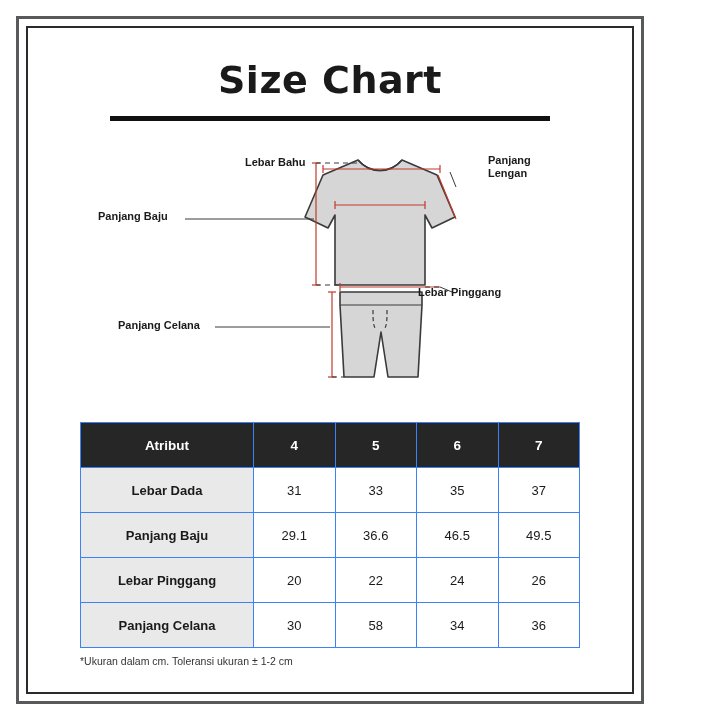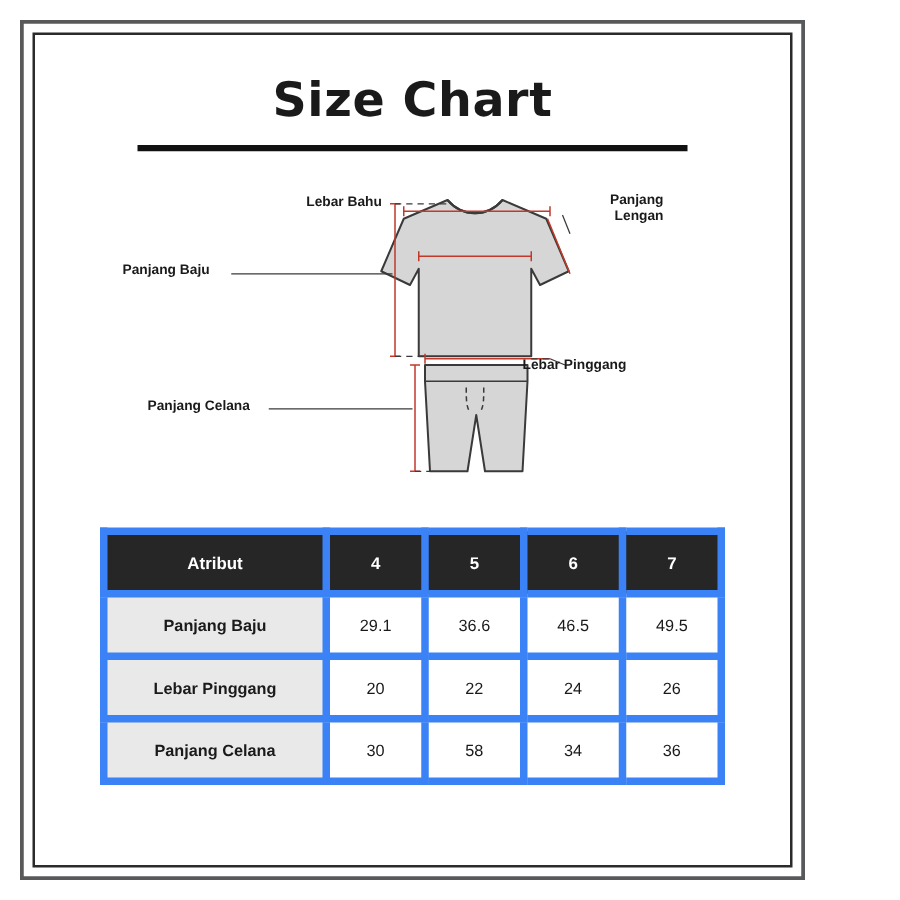--- a/index.html
+++ b/index.html
@@ -82,7 +82,6 @@
     color: #1a1a1a;
     line-height: 13px;
     white-space: pre-line;
-    text-align: right;
   }
   .ann-panjang-baju { left: 58px; top: 83px; }
   .ann-lebar-bahu   { left: 205px; top: 29px; }

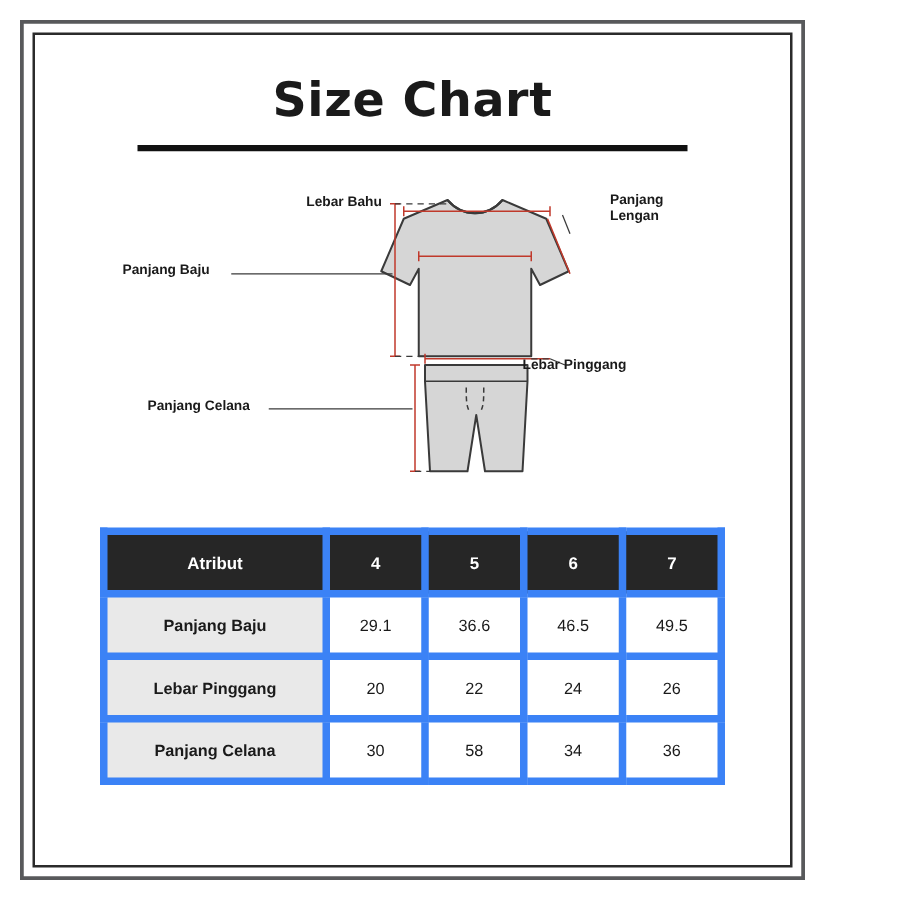--- a/index.html
+++ b/index.html
@@ -97,7 +97,7 @@
     table-layout: fixed;
   }
   table.size-table th, table.size-table td {
-    border: 6px solid #3b82f6;
+    border: 1px solid #3b82f6;
     height: 42px;
     font-size: 13px;
     text-align: center;

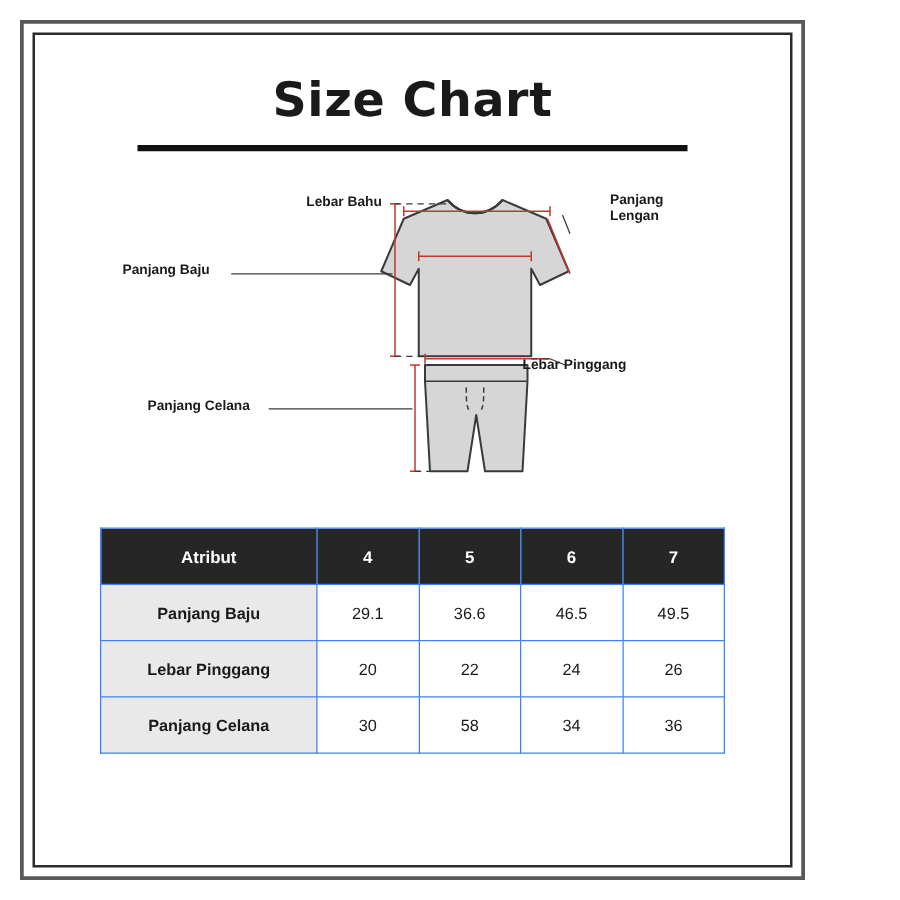--- a/index.html
+++ b/index.html
@@ -216,6 +216,13 @@
       </thead>
       <tbody>
         <tr>
+          <td class="attr-cell">Lebar Dada</td>
+          <td class="val-cell">31</td>
+          <td class="val-cell">33</td>
+          <td class="val-cell">35</td>
+          <td class="val-cell">37</td>
+        </tr>
+        <tr>
           <td class="attr-cell">Panjang Baju</td>
           <td class="val-cell">29.1</td>
           <td class="val-cell">36.6</td>

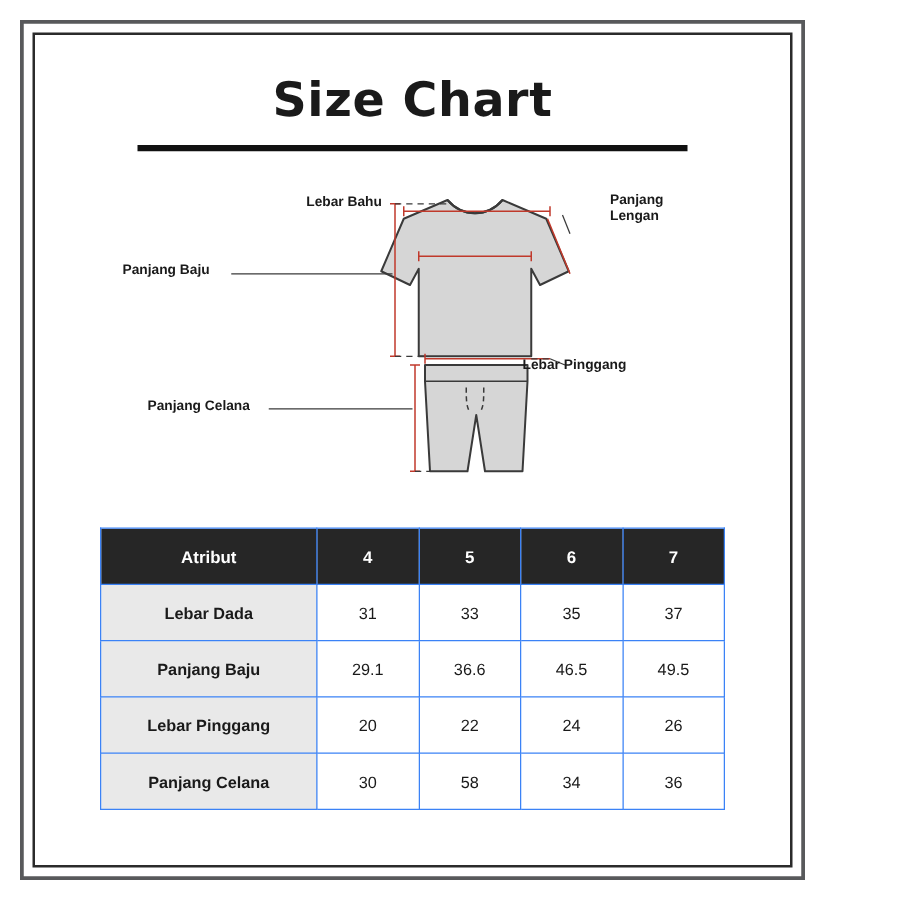--- a/index.html
+++ b/index.html
@@ -246,6 +246,7 @@
       </tbody>
     </table>
 
+    <div class="note">*Ukuran dalam cm. Toleransi ukuran ± 1-2 cm</div>
 
   </div>
 </div>

